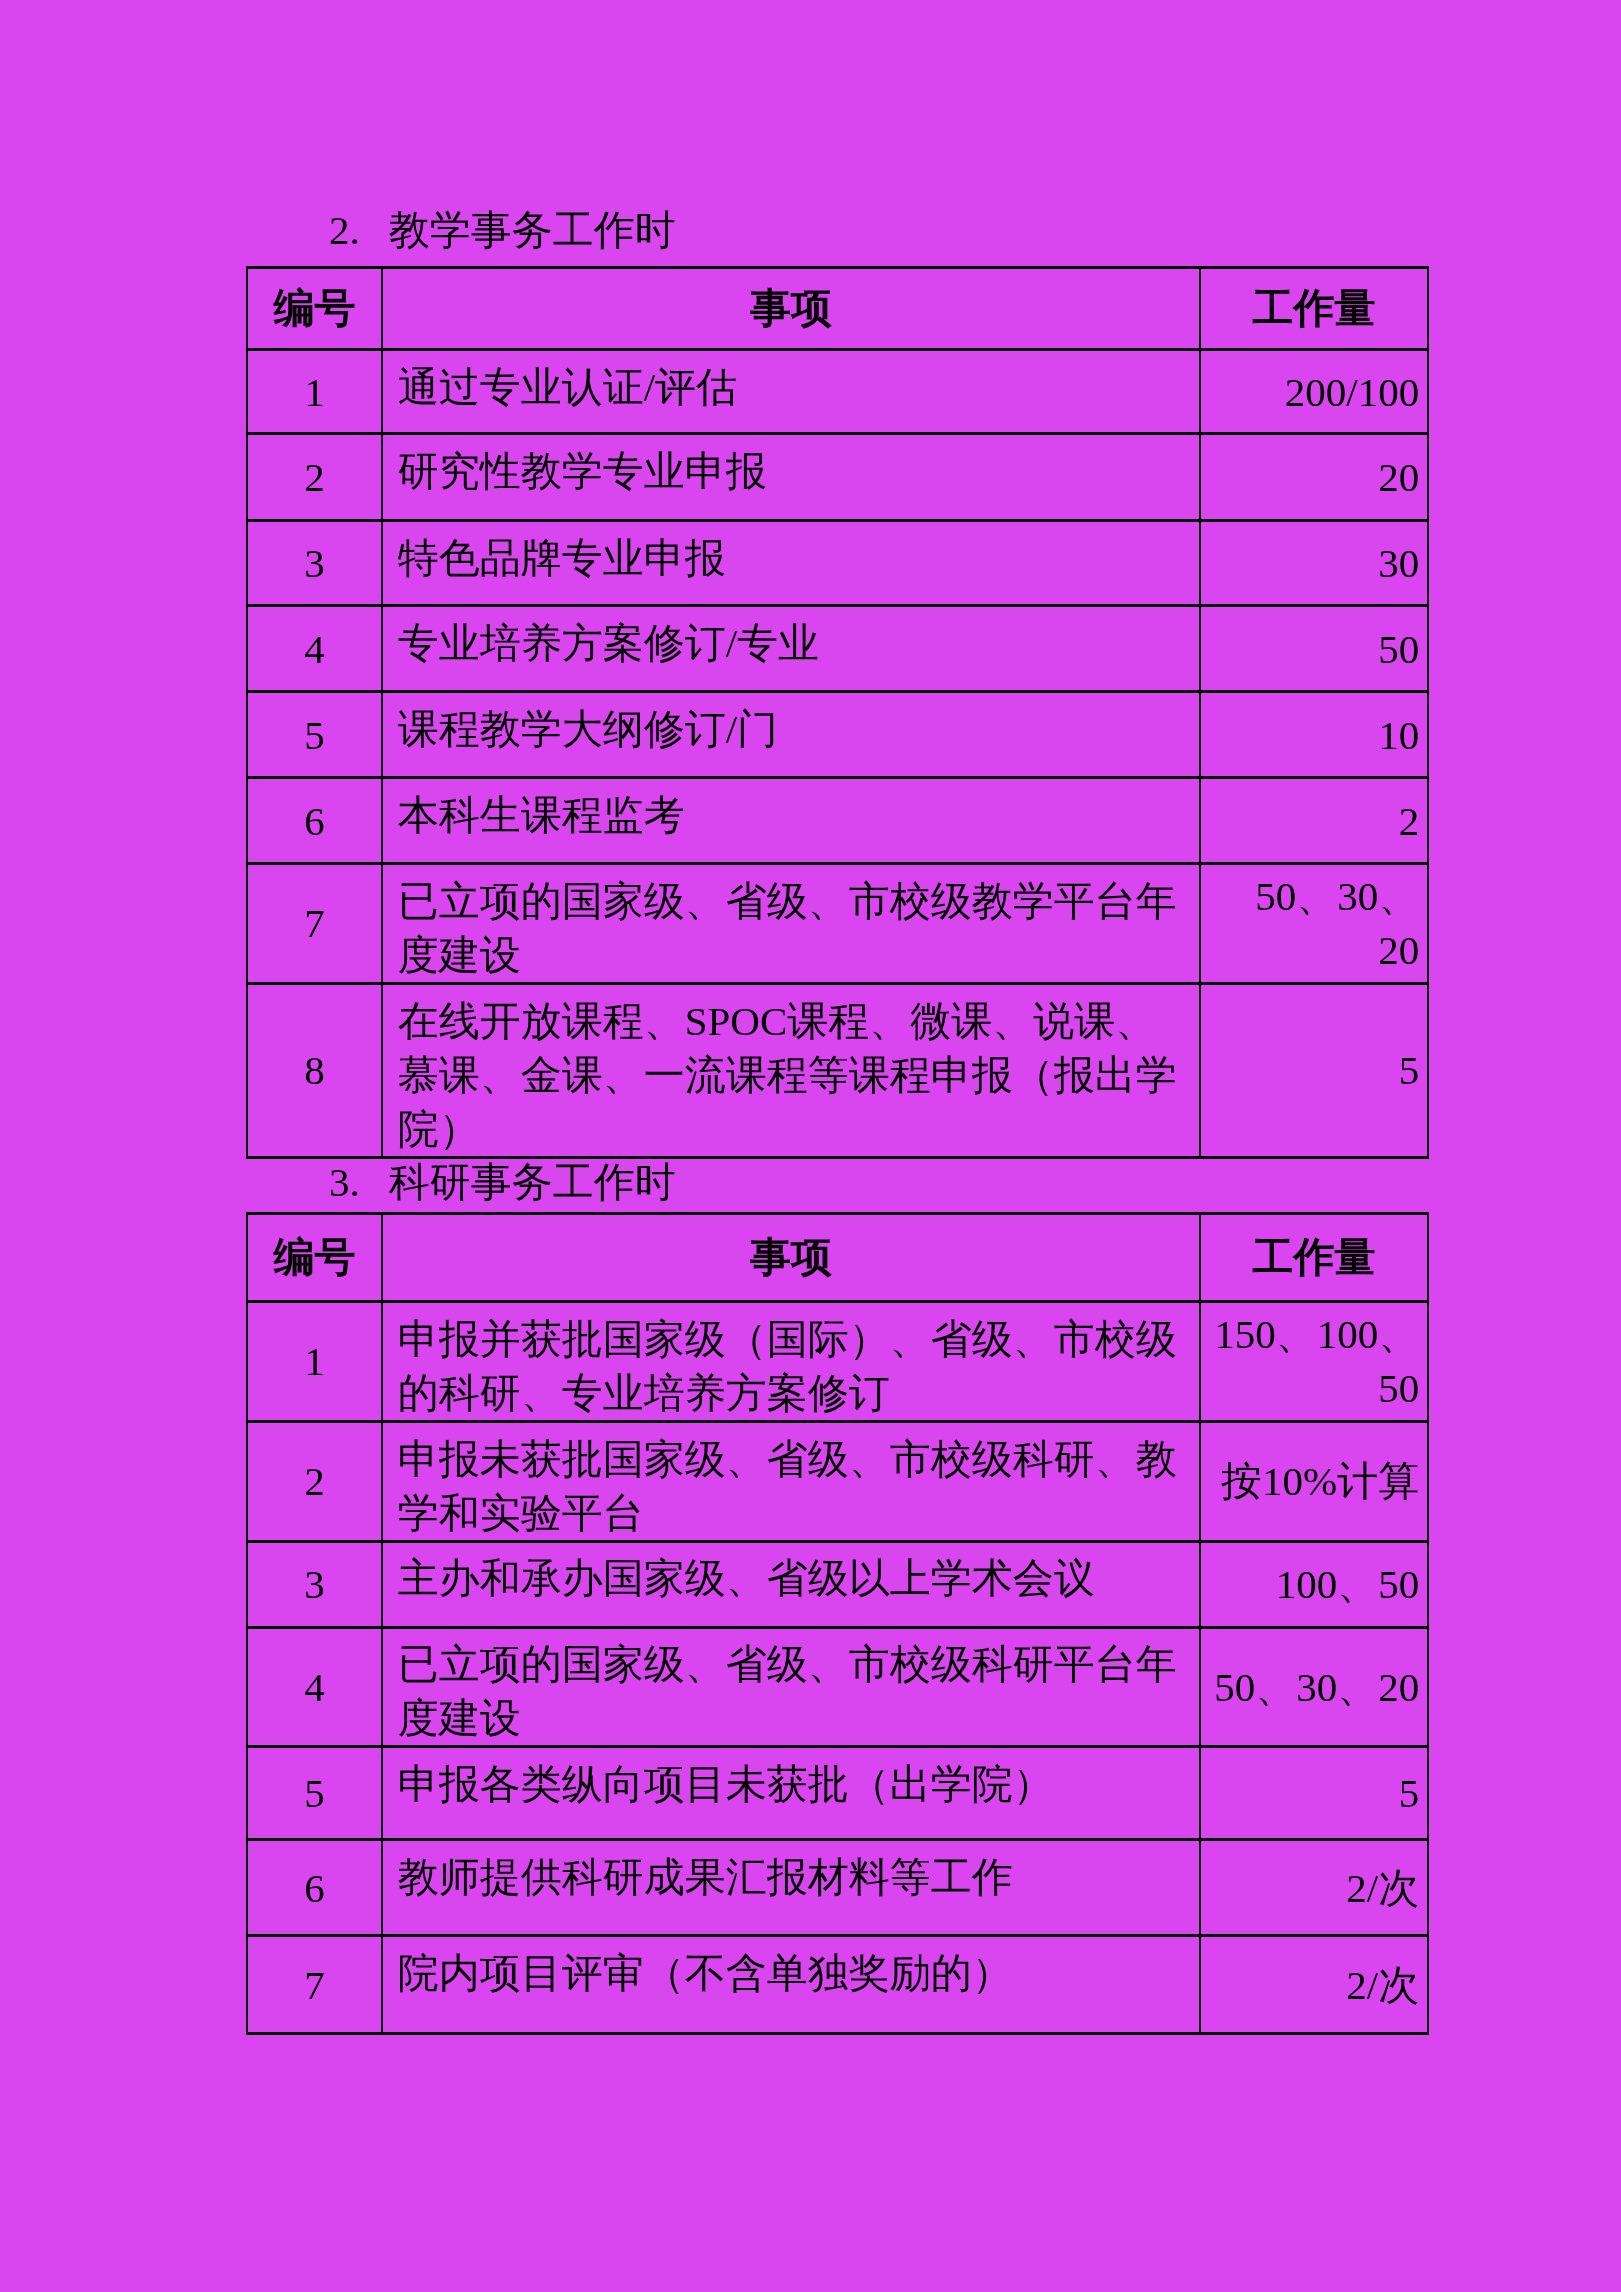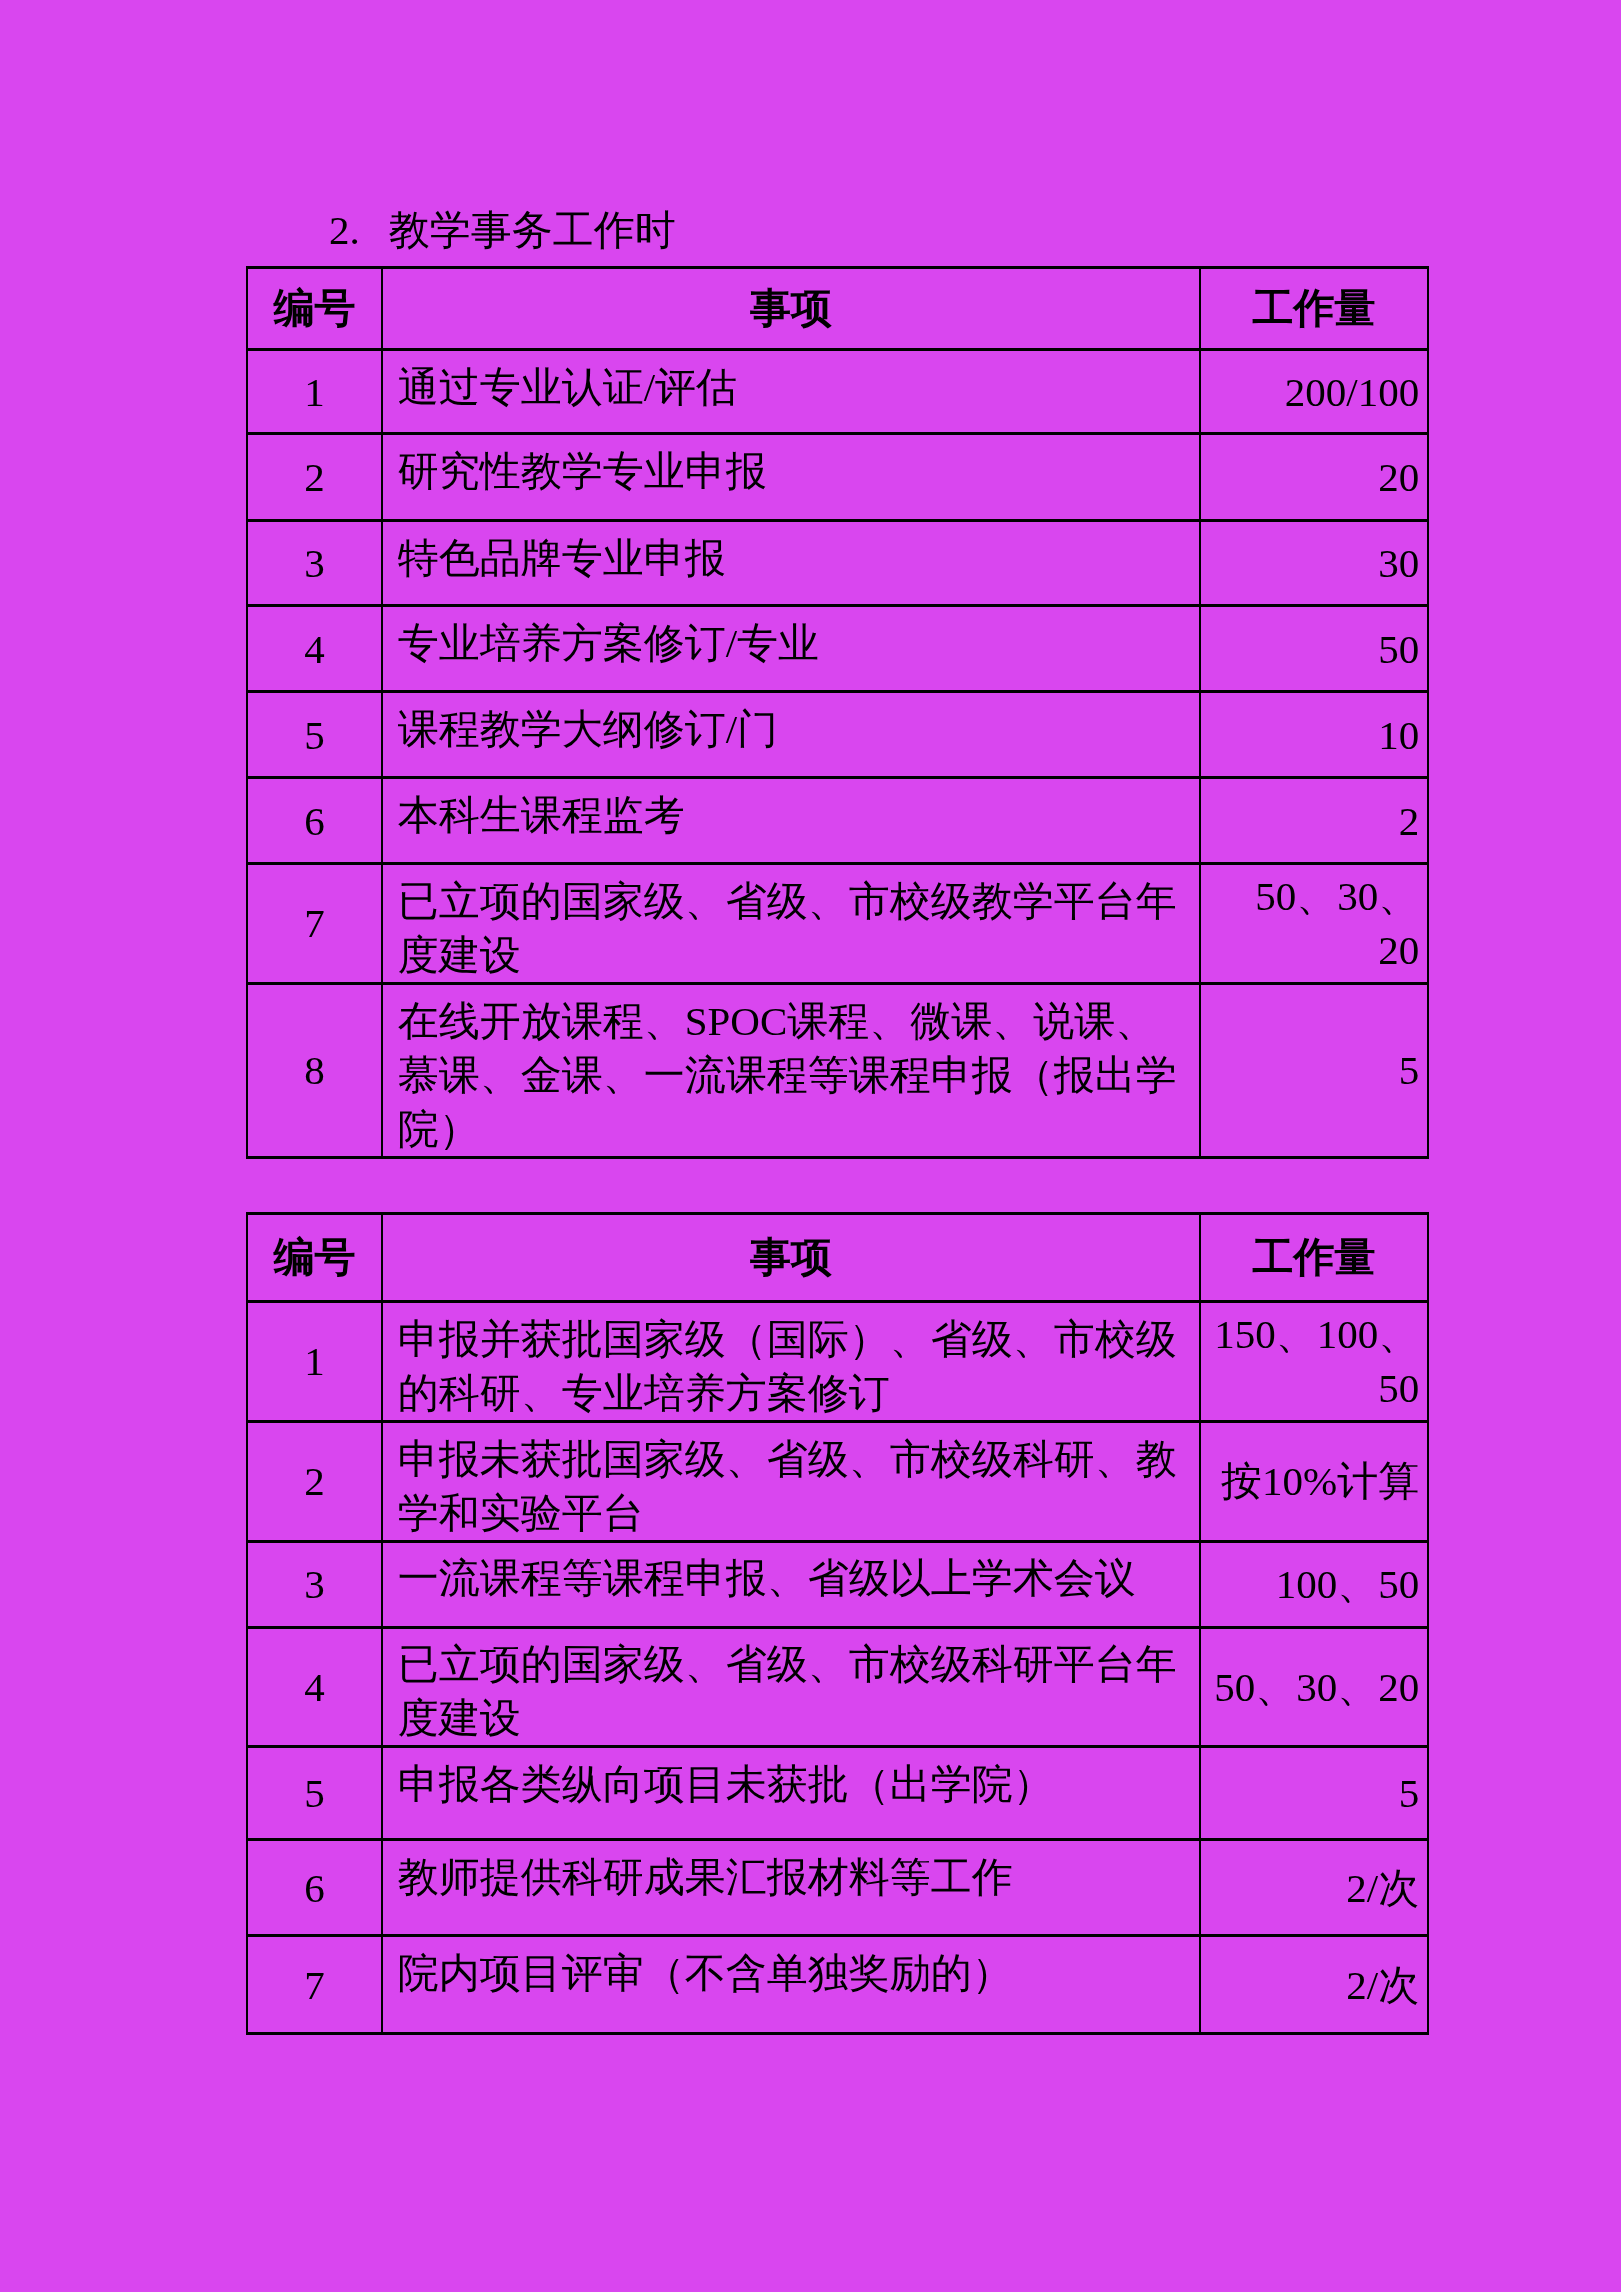--- a/index.html
+++ b/index.html
@@ -142,6 +142,9 @@
       </tbody>
   </table>
 
+  <div class="section-heading" id="heading-research">
+    <span class="h-num">3.</span><span>科研事务工作时</span>
+  </div>
 
   <table class="workload-table" id="table-research">
     <colgroup>

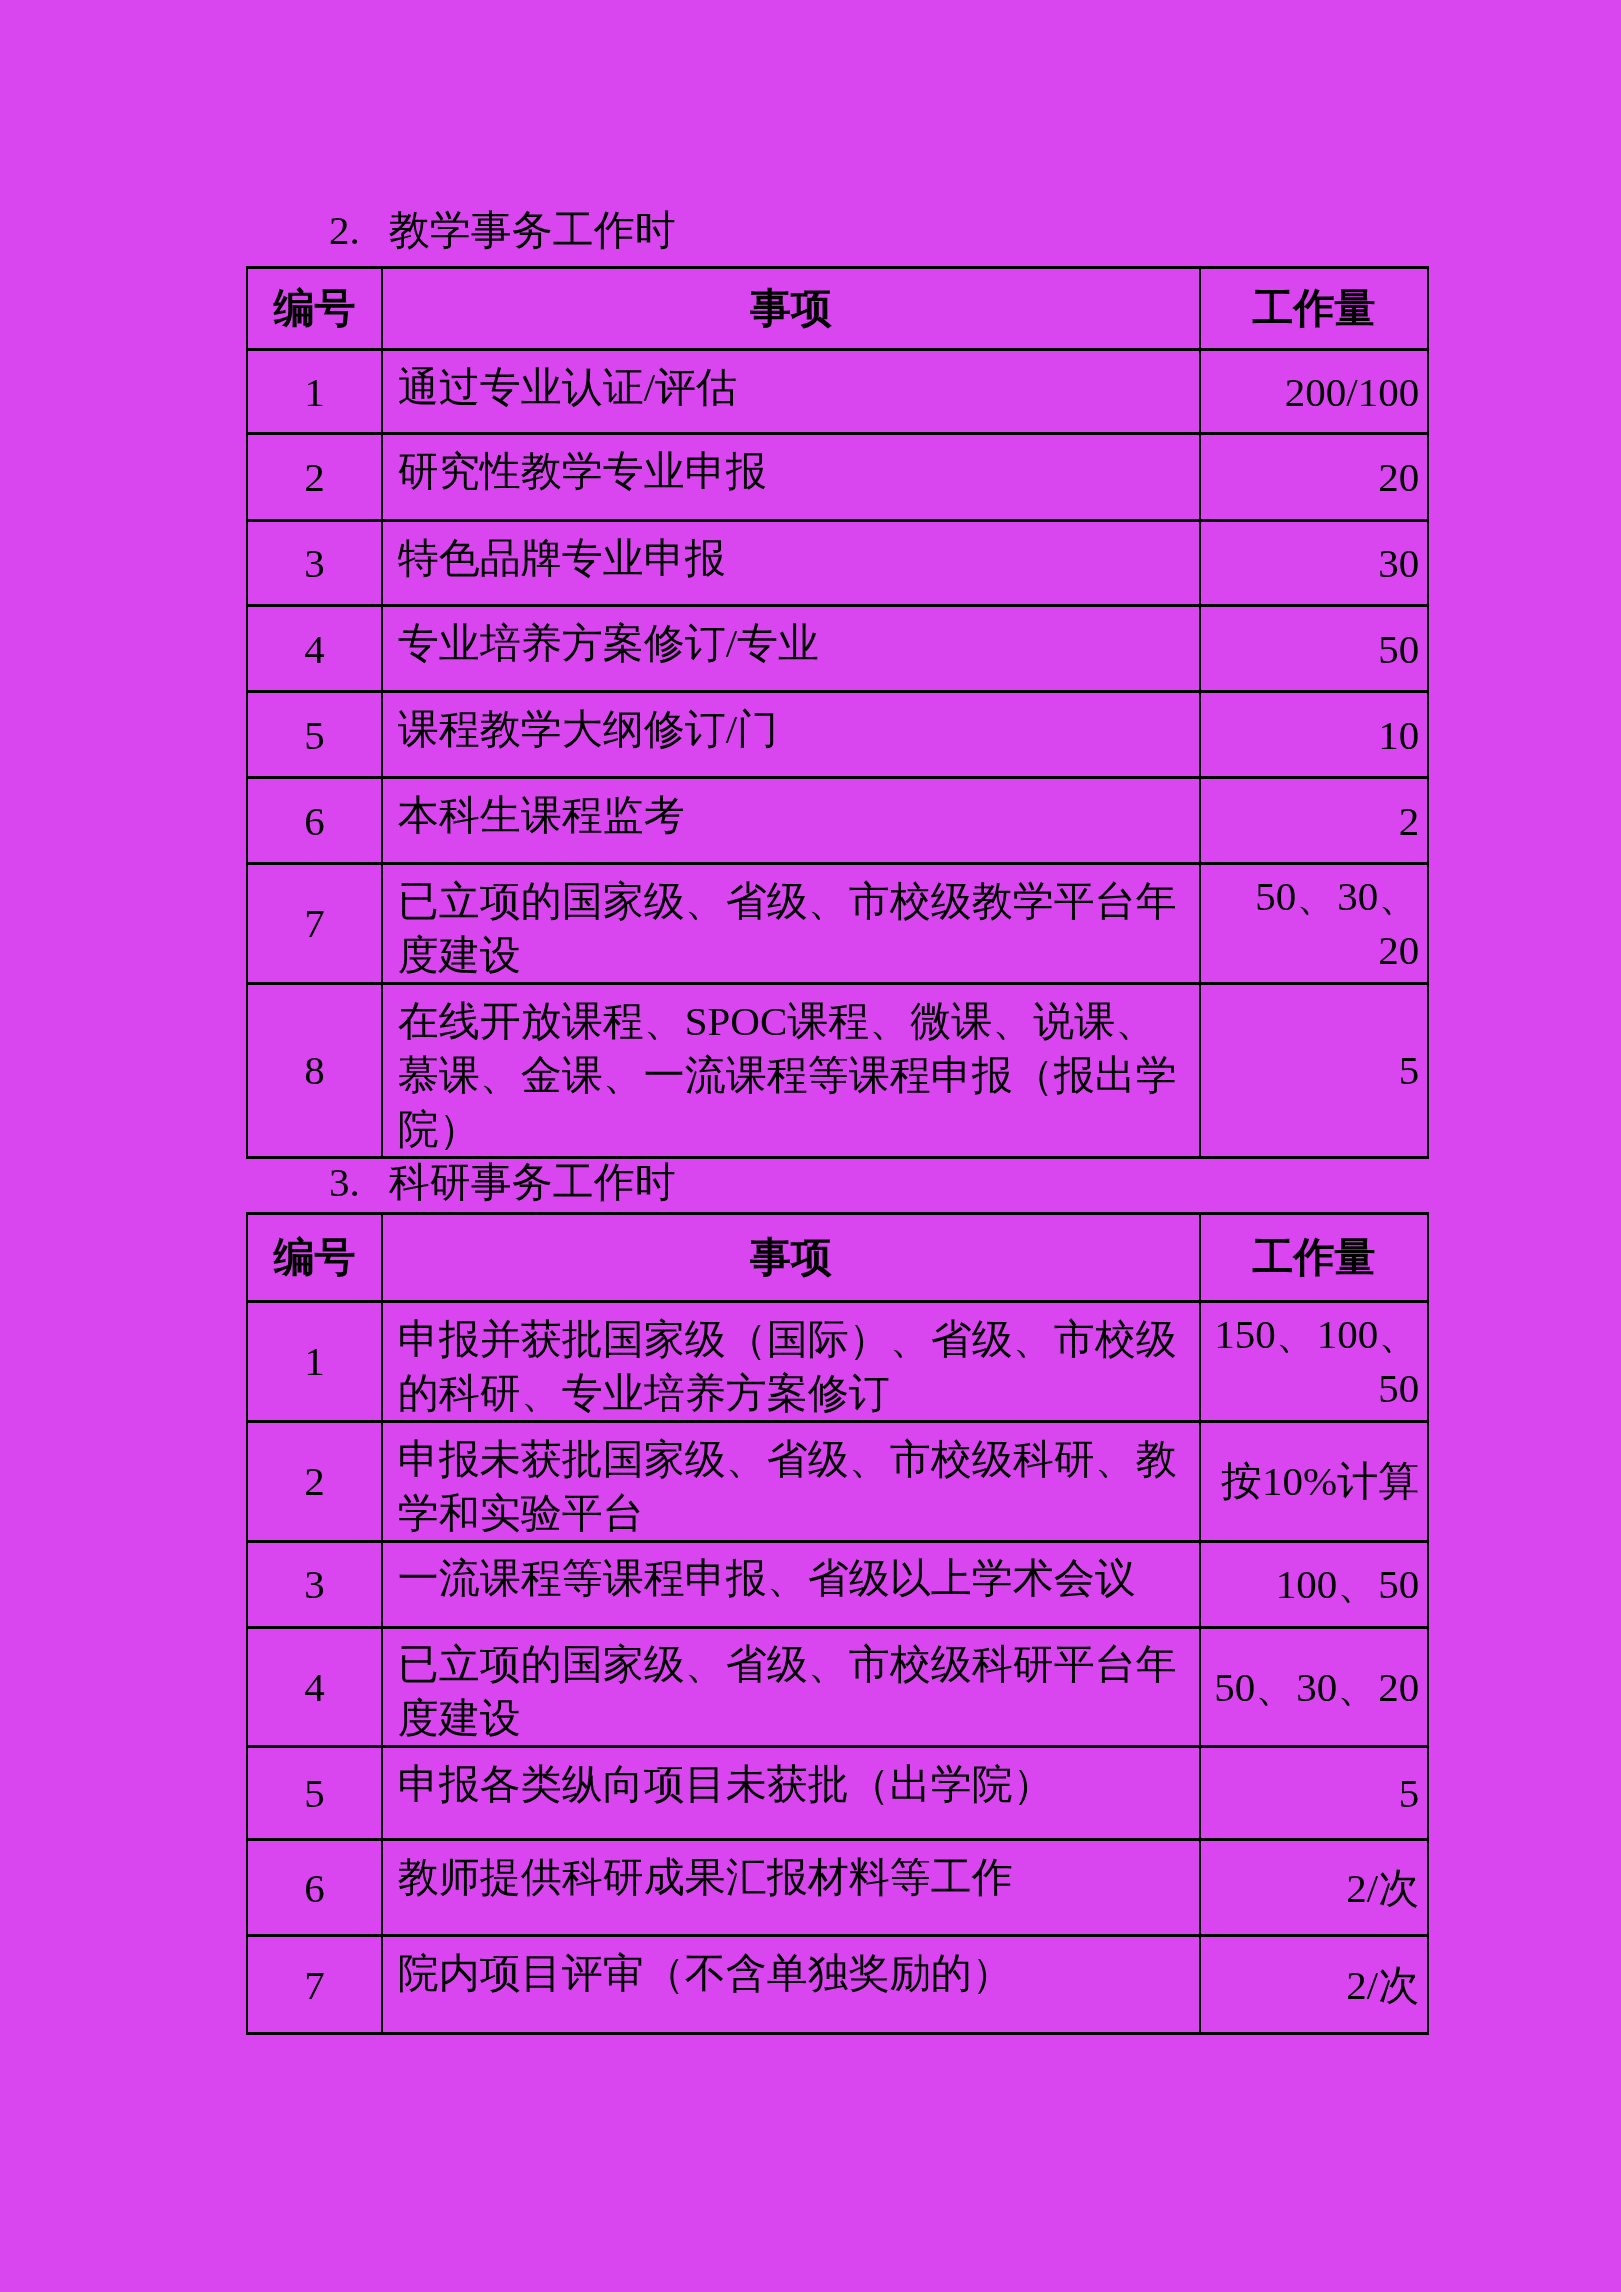--- a/index.html
+++ b/index.html
@@ -173,7 +173,7 @@
         </tr>
         <tr style="height: 86px;">
           <td class="row-number-cell">3</td>
-          <td class="item-cell">一流课程等课程申报、省级以上学术会议</td>
+          <td class="item-cell">主办和承办国家级、省级以上学术会议</td>
           <td class="workload-cell">100、50</td>
         </tr>
         <tr style="height: 108px;">

